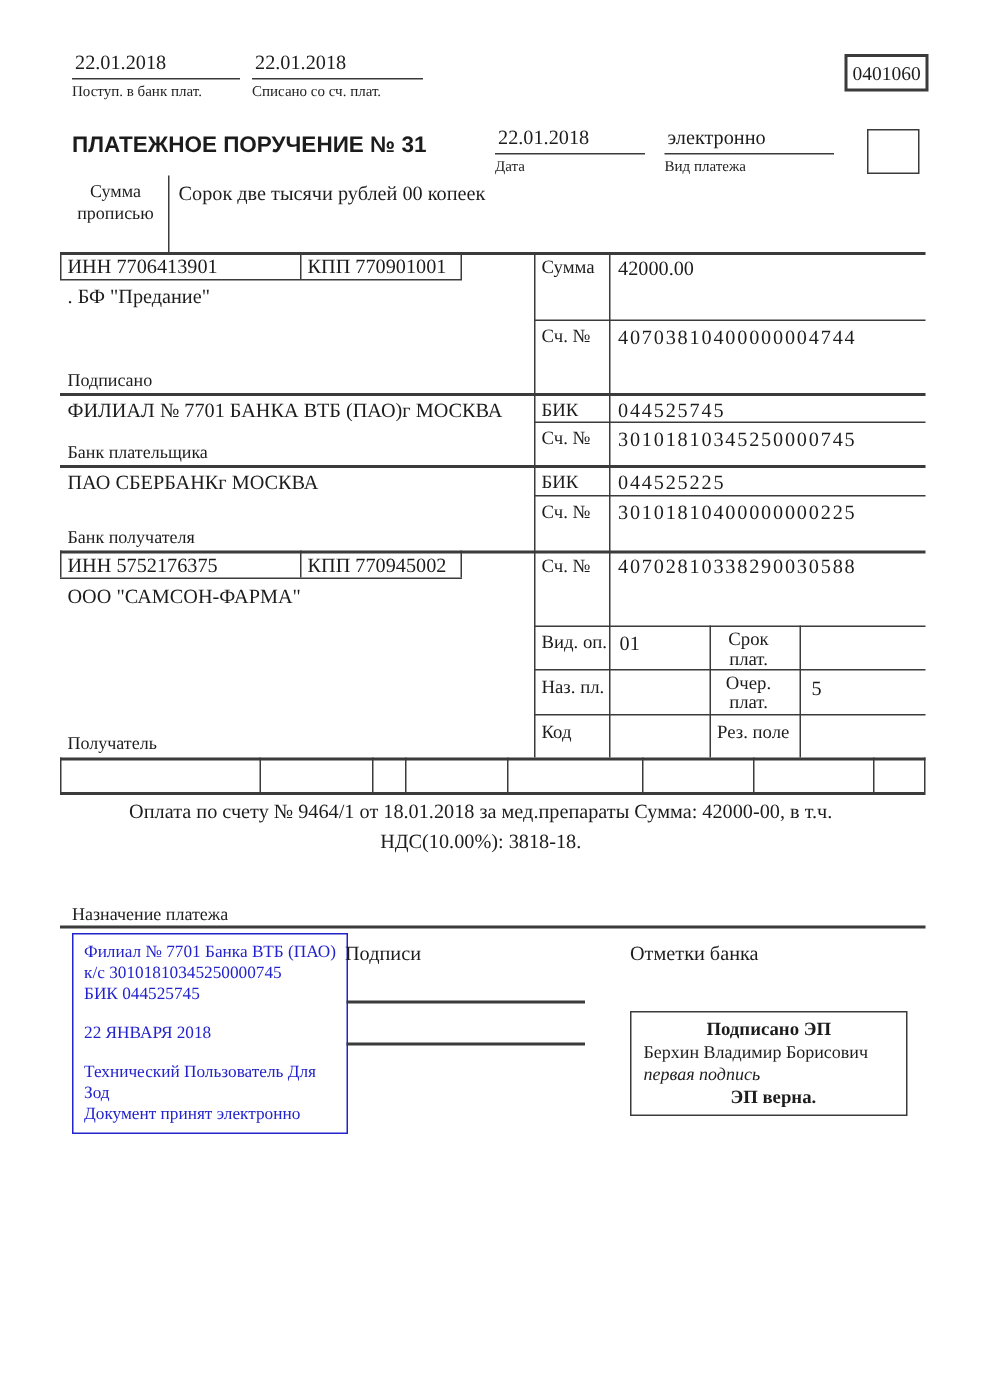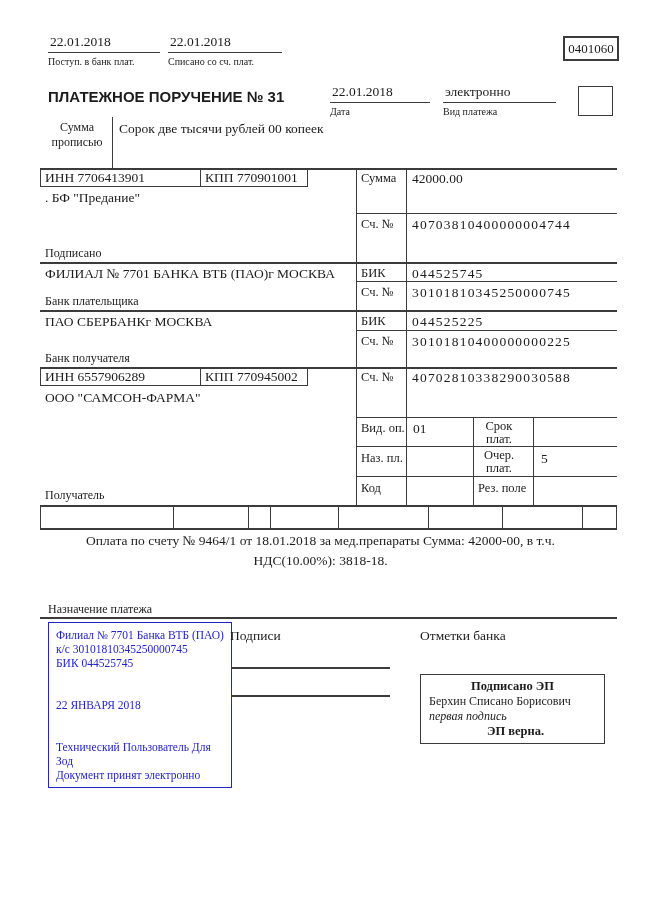--- a/index.html
+++ b/index.html
@@ -121,7 +121,7 @@
   <div class="t num" style="left:412px;top:334px">30101810400000000225</div>
   <div class="t small" style="left:45px;top:351px">Банк получателя</div>
 
-  <div class="t" style="left:45px;top:369px">ИНН 6557906289</div>
+  <div class="t" style="left:45px;top:369px">ИНН 5752176375</div>
   <div class="t" style="left:205px;top:369px">КПП 770945002</div>
   <div class="t cell" style="left:361px;top:370px">Сч. №</div>
   <div class="t num" style="left:412px;top:370px">40702810338290030588</div>

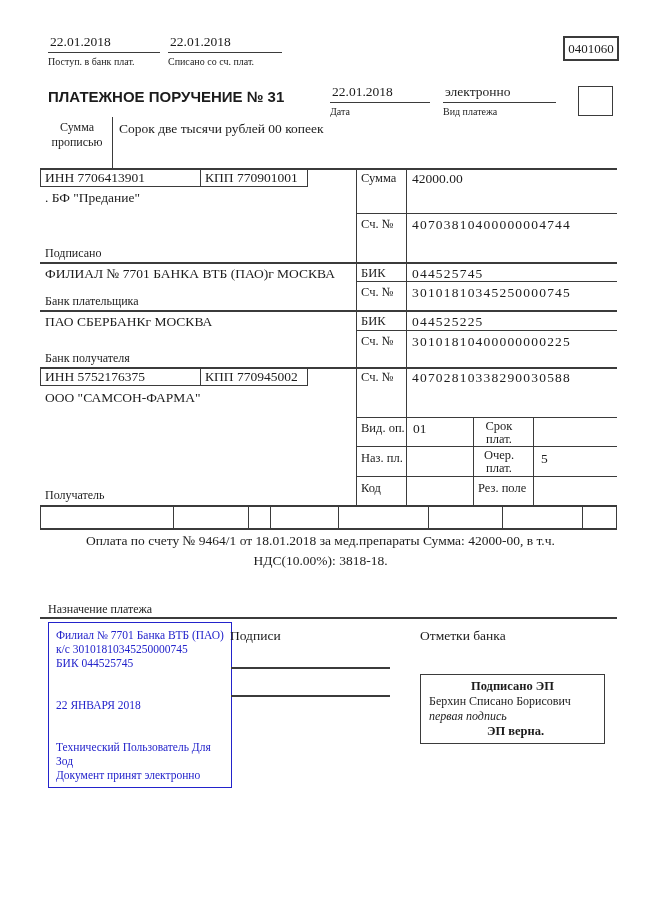--- a/index.html
+++ b/index.html
@@ -23,7 +23,7 @@
   .wrap{white-space:normal;}
   .bluebox{position:absolute;border:1.5px solid #2323cb;color:#2323cb;
            font-size:11.5px;line-height:14px;padding:5px 7px;}
-  .bluebox .gap{margin-top:28px;}
+  .bluebox .gap{margin-top:12px;}
   .bluebox div{white-space:normal;}
   .stampbox{position:absolute;border:1.5px solid #3b3b3b;padding:4px 8px;font-size:12px;margin-top:25px;}
   .stampbox .st-title{font-weight:bold;text-align:center;font-size:12.5px;}

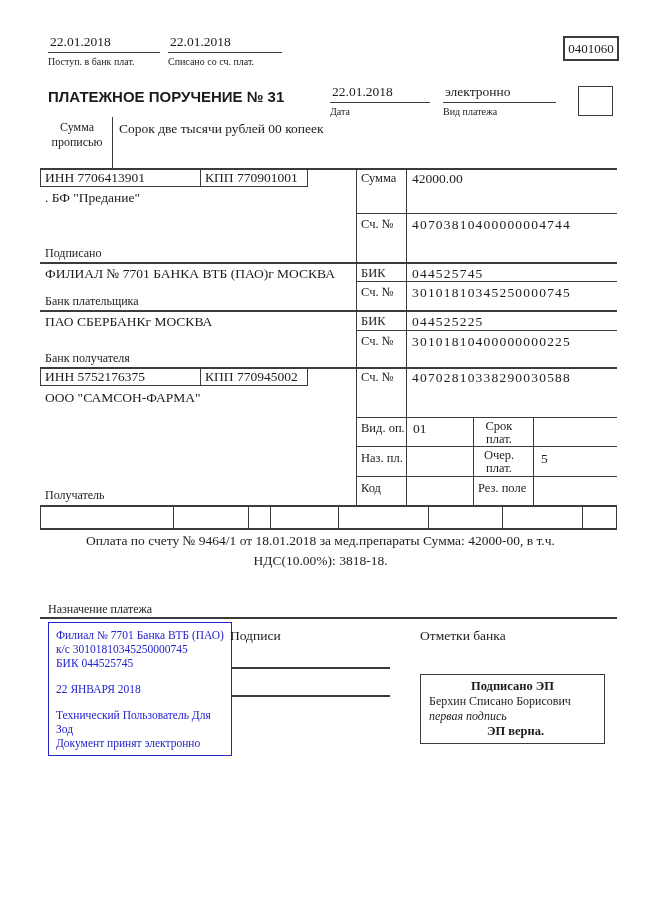--- a/index.html
+++ b/index.html
@@ -157,7 +157,7 @@
   <div class="t center" style="left:420px;top:628px;width:183px">Отметки банка</div>
   <div class="stampbox" style="left:420px;top:649px;width:167px">
     <div class="st-title">Подписано ЭП</div>
-    <div>Берхин Списано Борисович</div>
+    <div>Берхин Владимир Борисович</div>
     <div class="st-note">первая подпись</div>
     <div class="st-ver">ЭП верна.</div>
   </div>

